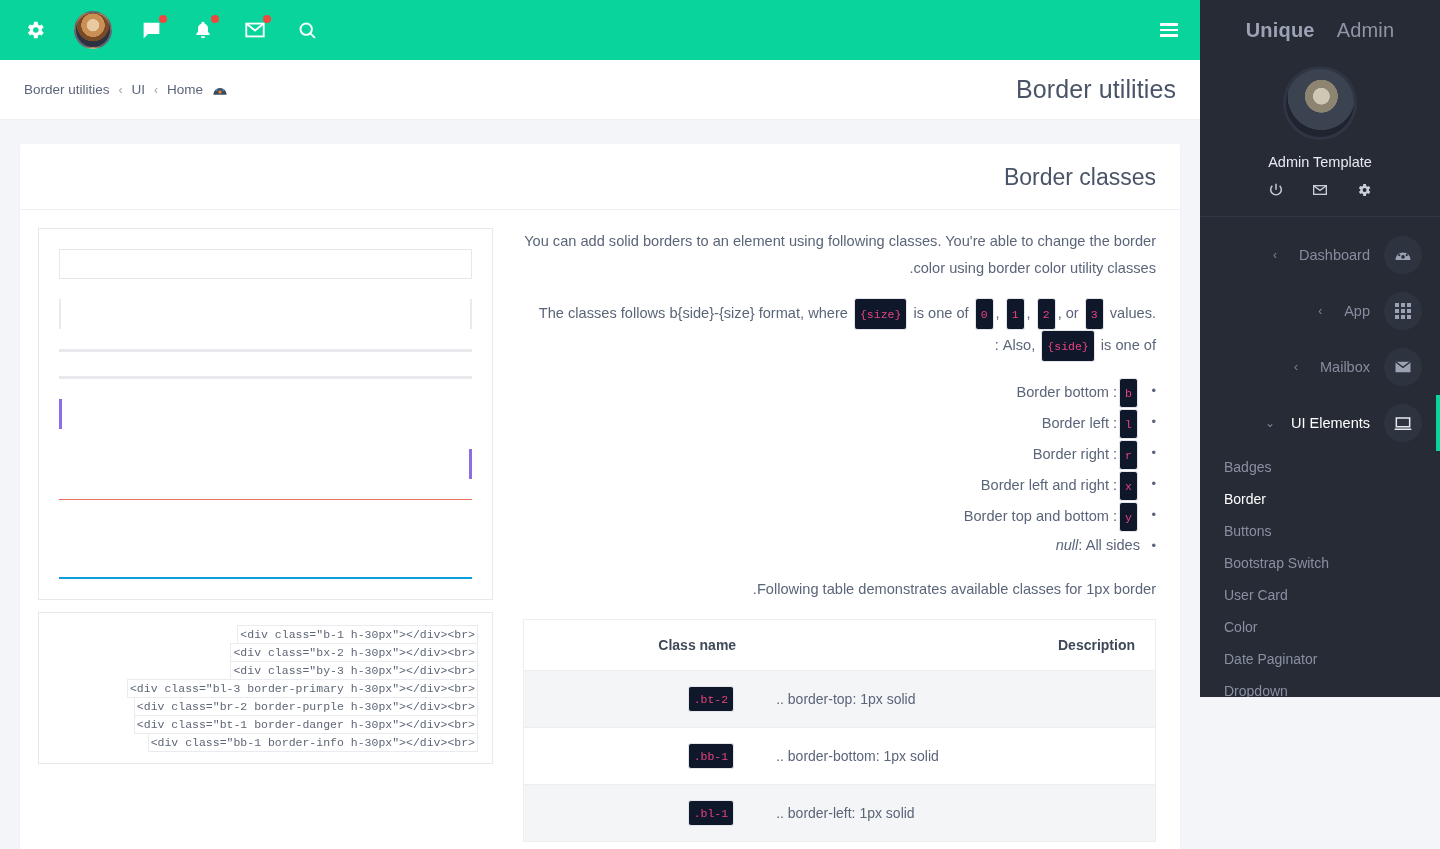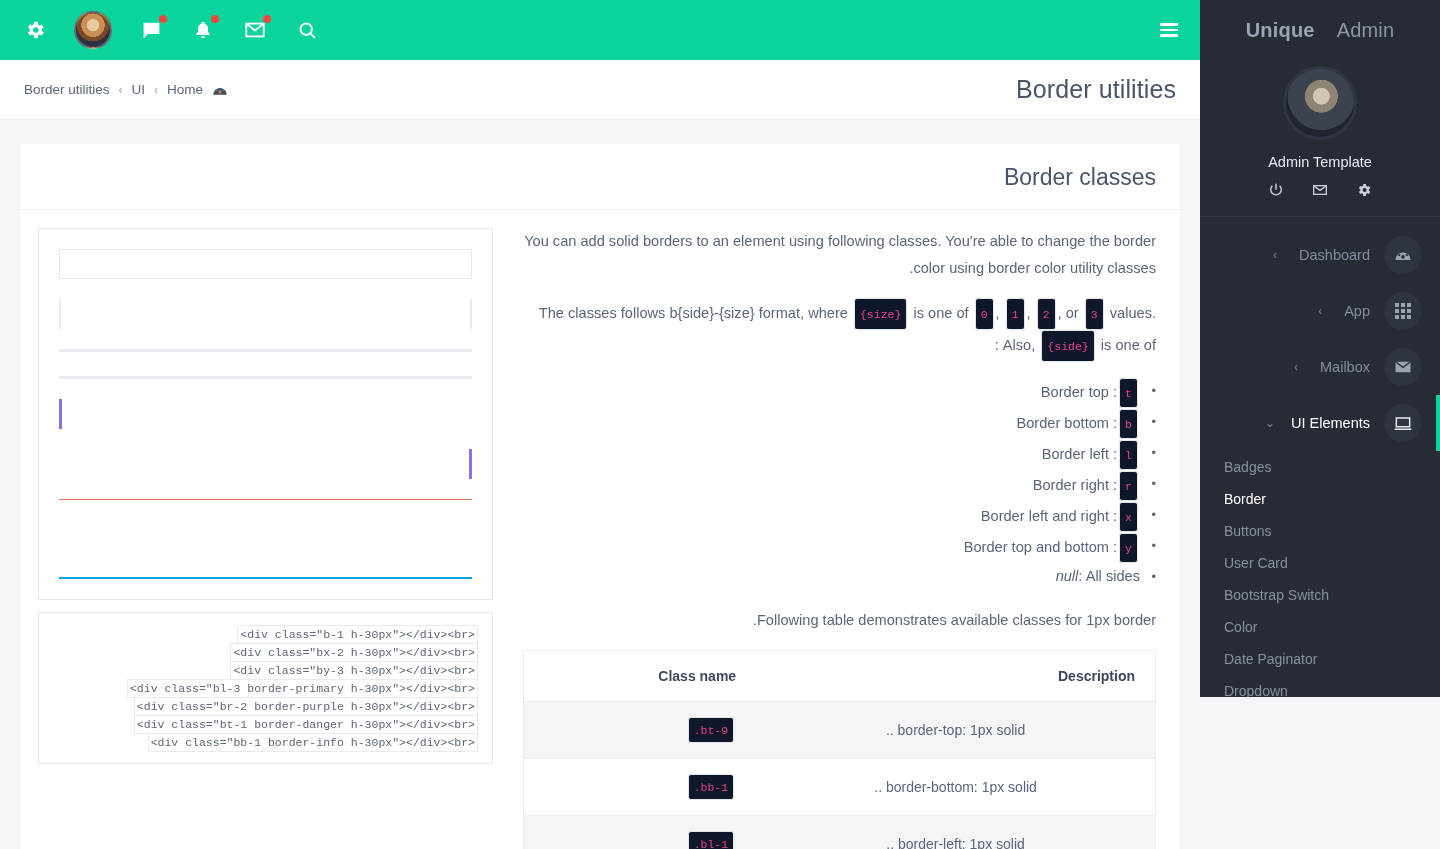--- a/index.html
+++ b/index.html
@@ -343,7 +343,6 @@
             </p>
 
             <ul class="sidelist">
-              <li><code class="ic">t</code><span>: Border top</span></li>
               <li><code class="ic">b</code><span>: Border bottom</span></li>
               <li><code class="ic">l</code><span>: Border left</span></li>
               <li><code class="ic">r</code><span>: Border right</span></li>

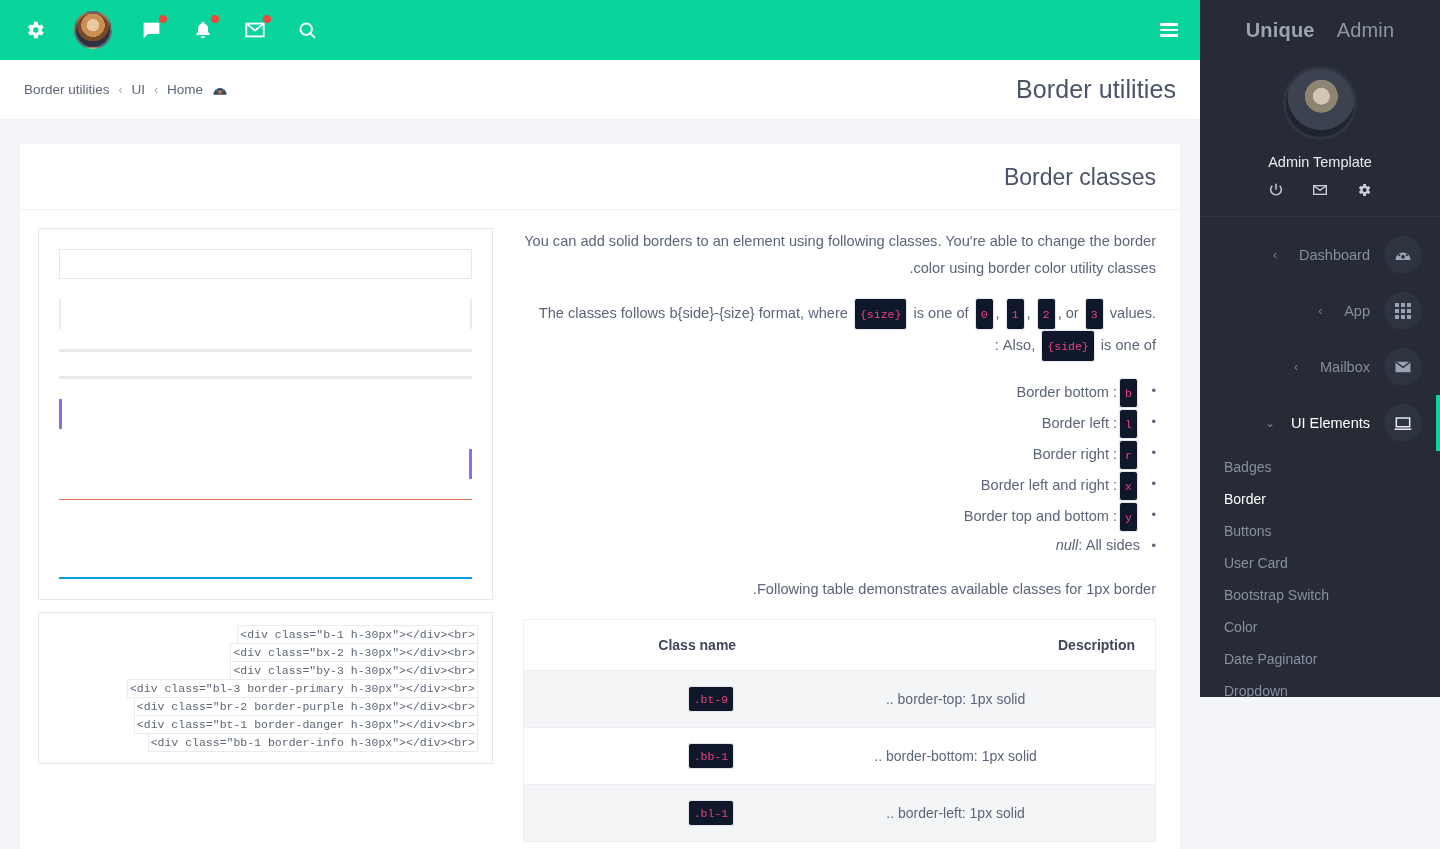--- a/index.html
+++ b/index.html
@@ -472,8 +472,8 @@
       <div class="sub-item">Badges</div>
       <div class="sub-item active">Border</div>
       <div class="sub-item">Buttons</div>
+      <div class="sub-item">Bootstrap Switch</div>
       <div class="sub-item">User Card</div>
-      <div class="sub-item">Bootstrap Switch</div>
       <div class="sub-item">Color</div>
       <div class="sub-item">Date Paginator</div>
       <div class="sub-item">Dropdown</div>

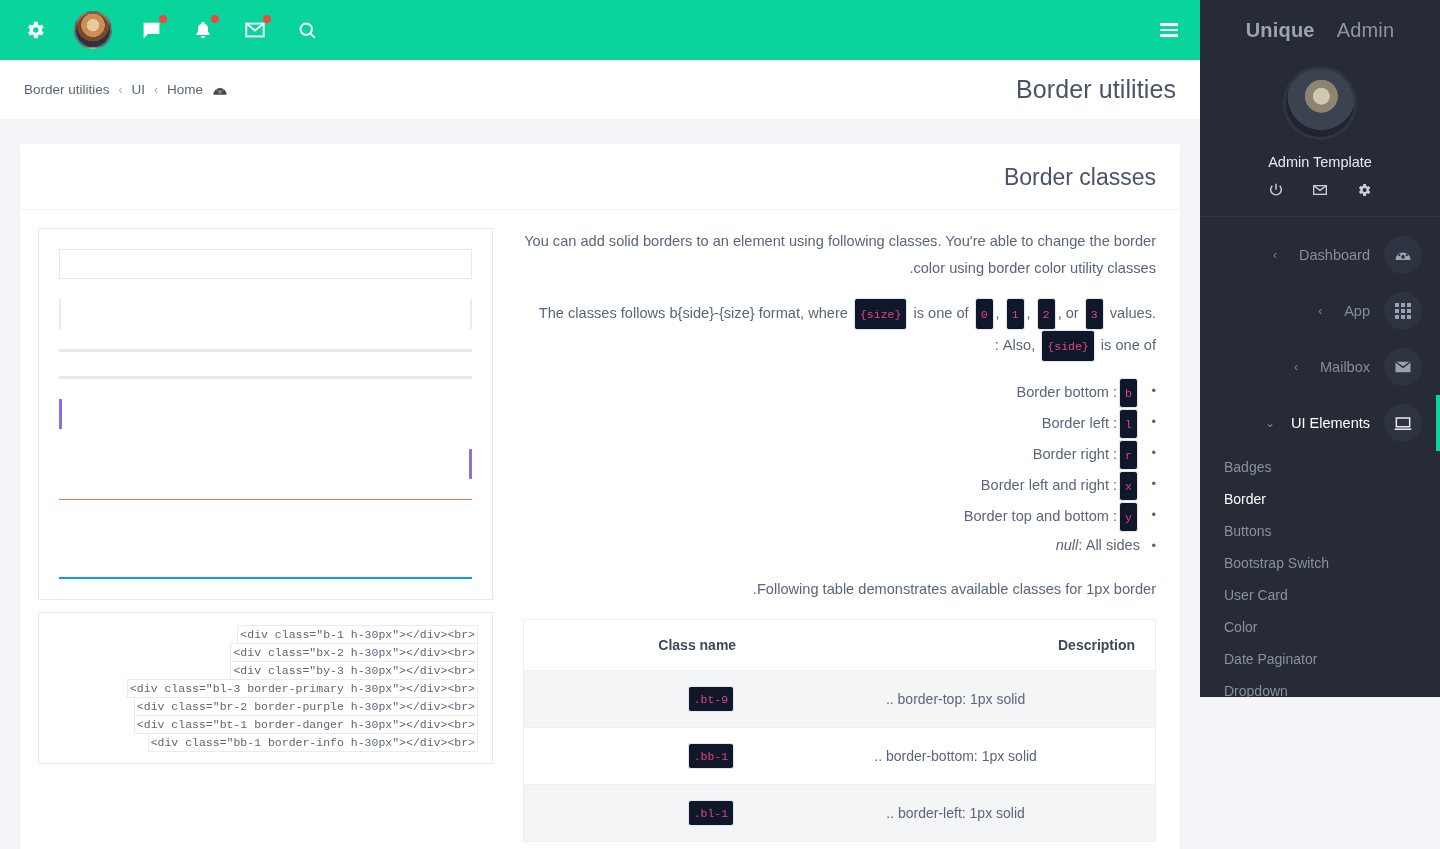--- a/index.html
+++ b/index.html
@@ -363,7 +363,7 @@
               <tbody>
                 <tr>
                   <td>border-top: 1px solid ..</td>
-                  <td class="cn"><code class="ic">.bt-9</code></td>
+                  <td class="cn"><code class="ic">.bt-2</code></td>
                 </tr>
                 <tr>
                   <td>border-bottom: 1px solid ..</td>

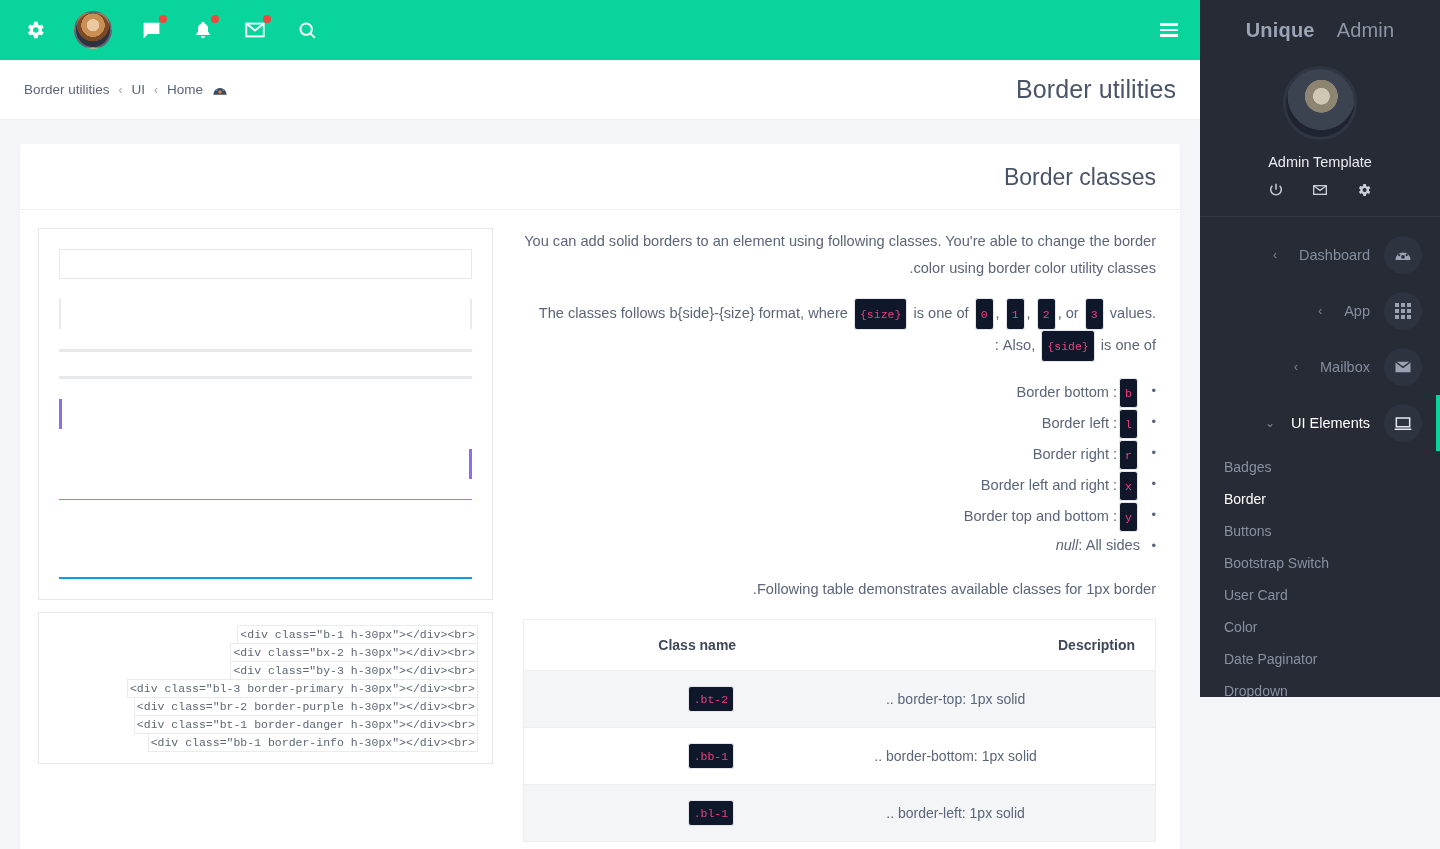--- a/index.html
+++ b/index.html
@@ -153,7 +153,7 @@
   table.cls th:first-child { border-left: none; }
   table.cls td {
     font-size: 14px; color: #5b6579;
-    padding: 15px 20px; text-align: center; line-height: 21px;
+    padding: 15px 20px; text-align: left; line-height: 21px;
     border-bottom: 1px solid #eceef2;
     border-left: 1px solid #eceef2;
   }

